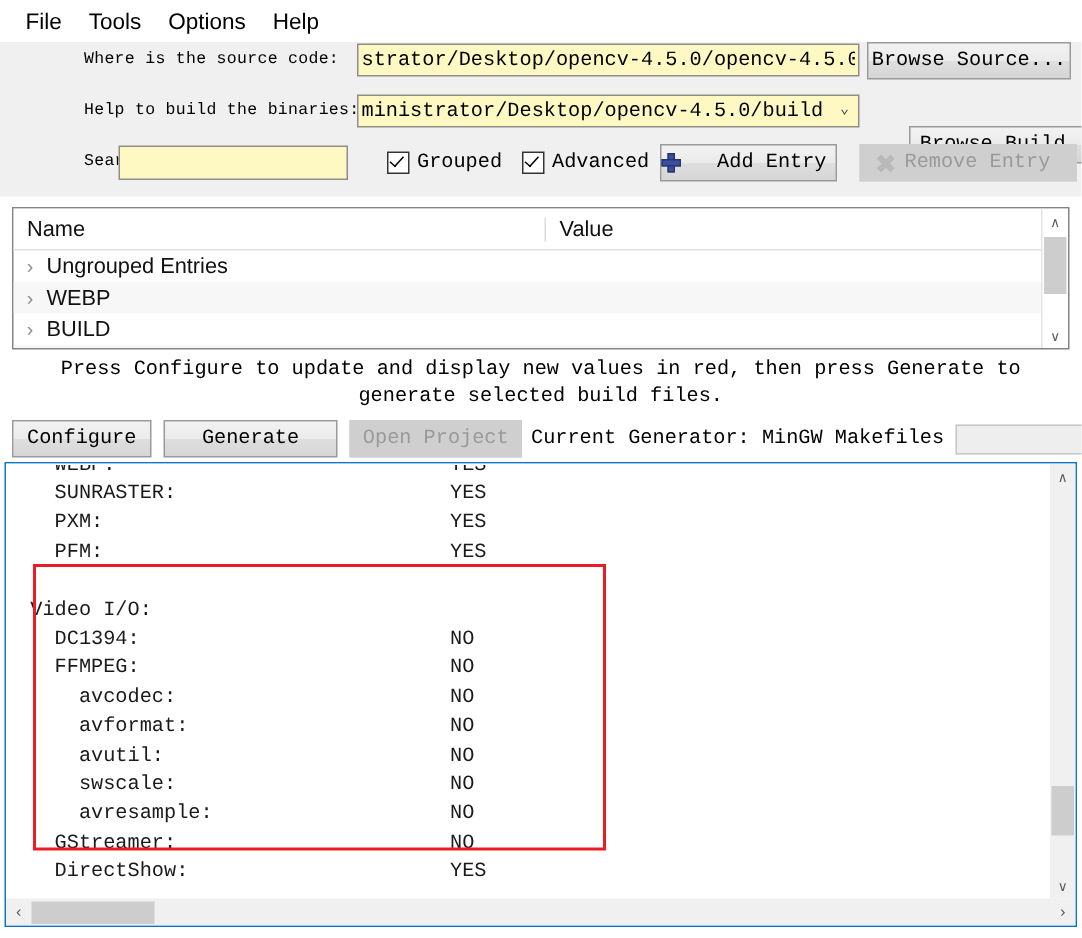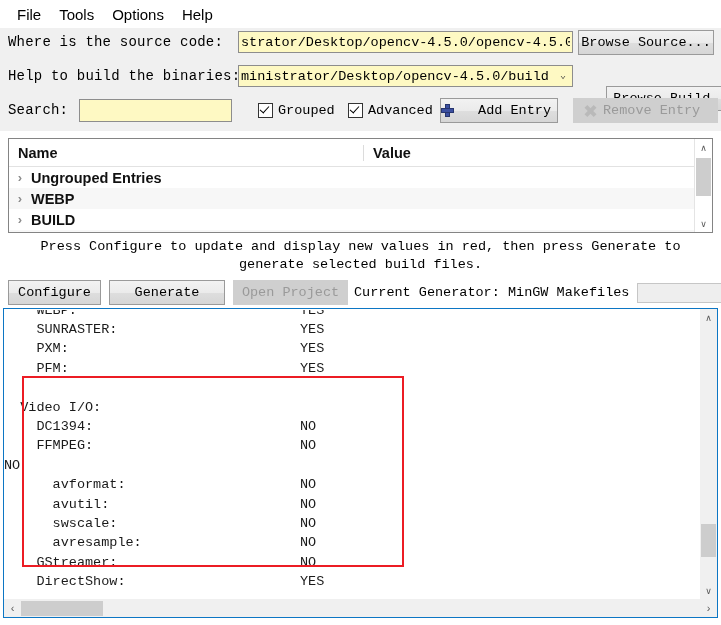--- a/index.html
+++ b/index.html
@@ -58,11 +58,12 @@
 
   .fieldlabel {
     font-family: "Liberation Mono", monospace;
-    font-size: 14px;
+    font-size: 11px;
     letter-spacing: 0.2px;
     color: #000;
     white-space: nowrap;
     padding-left: 8px;
+    margin-left: 48px;
   }
 
   .textbox {

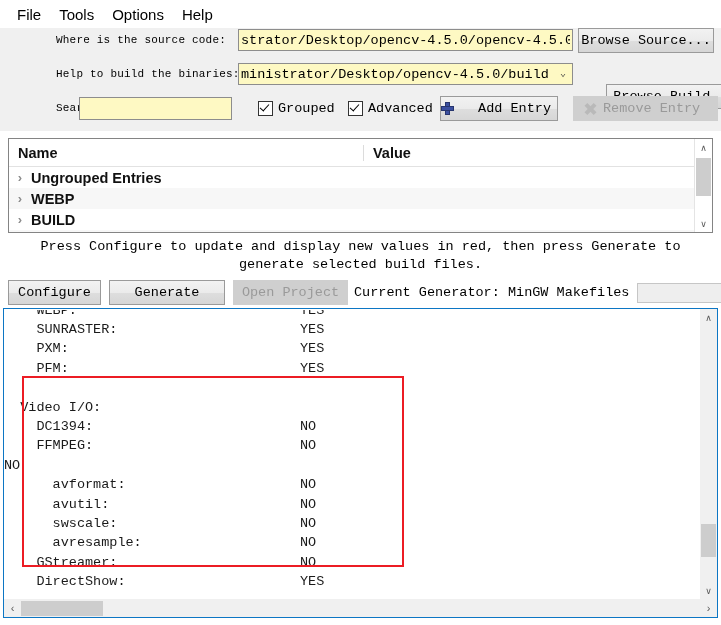--- a/index.html
+++ b/index.html
@@ -191,7 +191,7 @@
     display: flex;
     overflow: hidden;
   }
-  .treebody { flex: 1; overflow: hidden; position: relative; font-weight: bold; }
+  .treebody { flex: 1; overflow: hidden; position: relative; }
   .tree-head {
     display: flex;
     height: 27px;

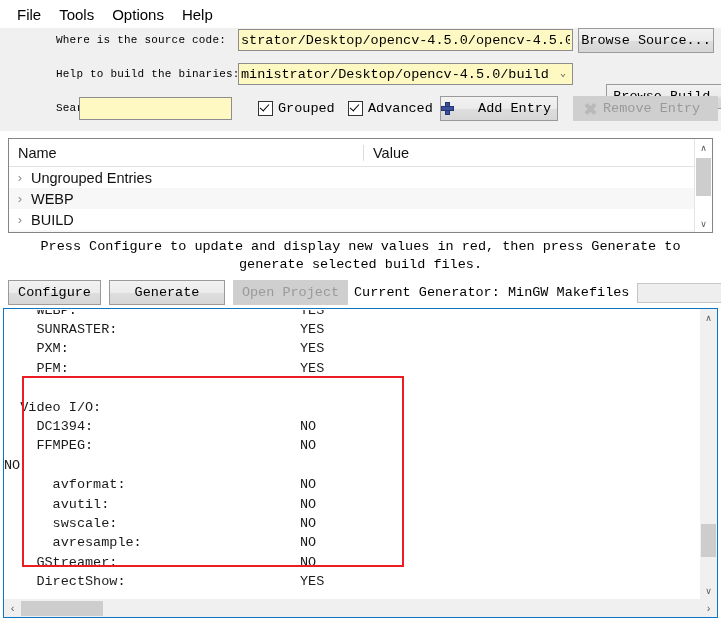--- a/index.html
+++ b/index.html
@@ -528,6 +528,7 @@
         <span class="v">NO</span>
       </div>
       <div class="logline">
+        <span class="k">      avcodec:</span>
         <span class="v">NO</span>
       </div>
       <div class="logline">

